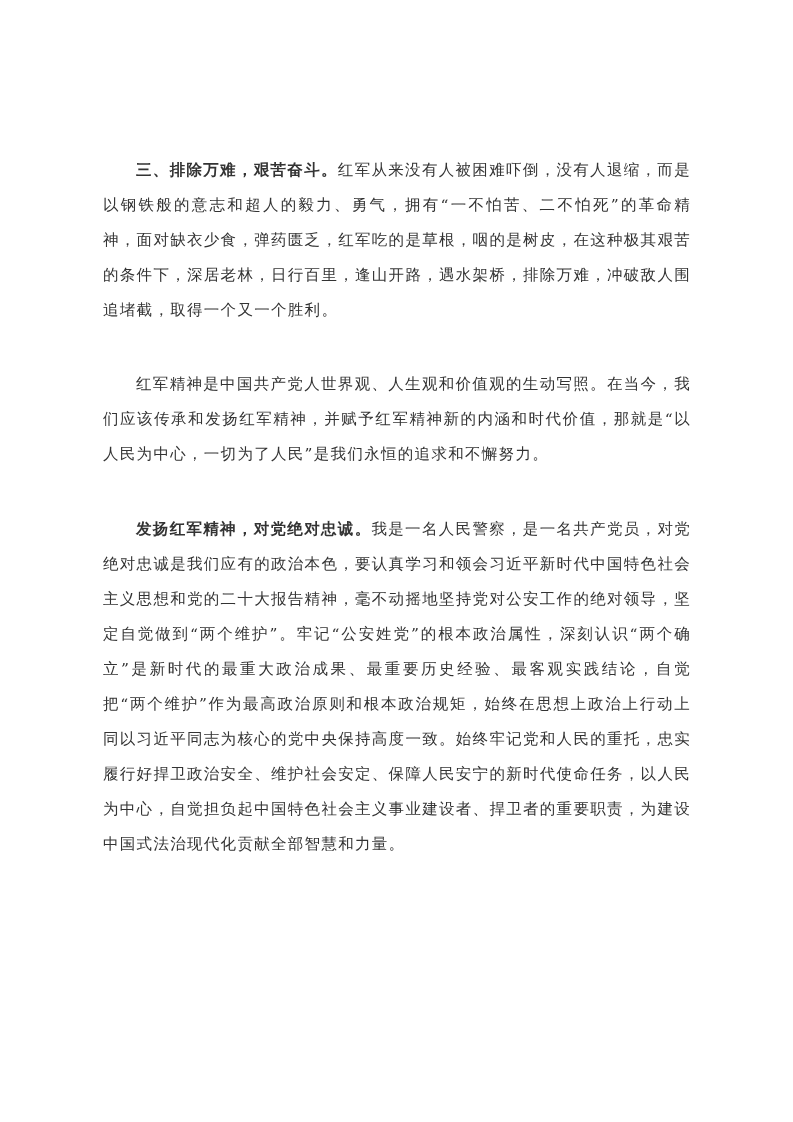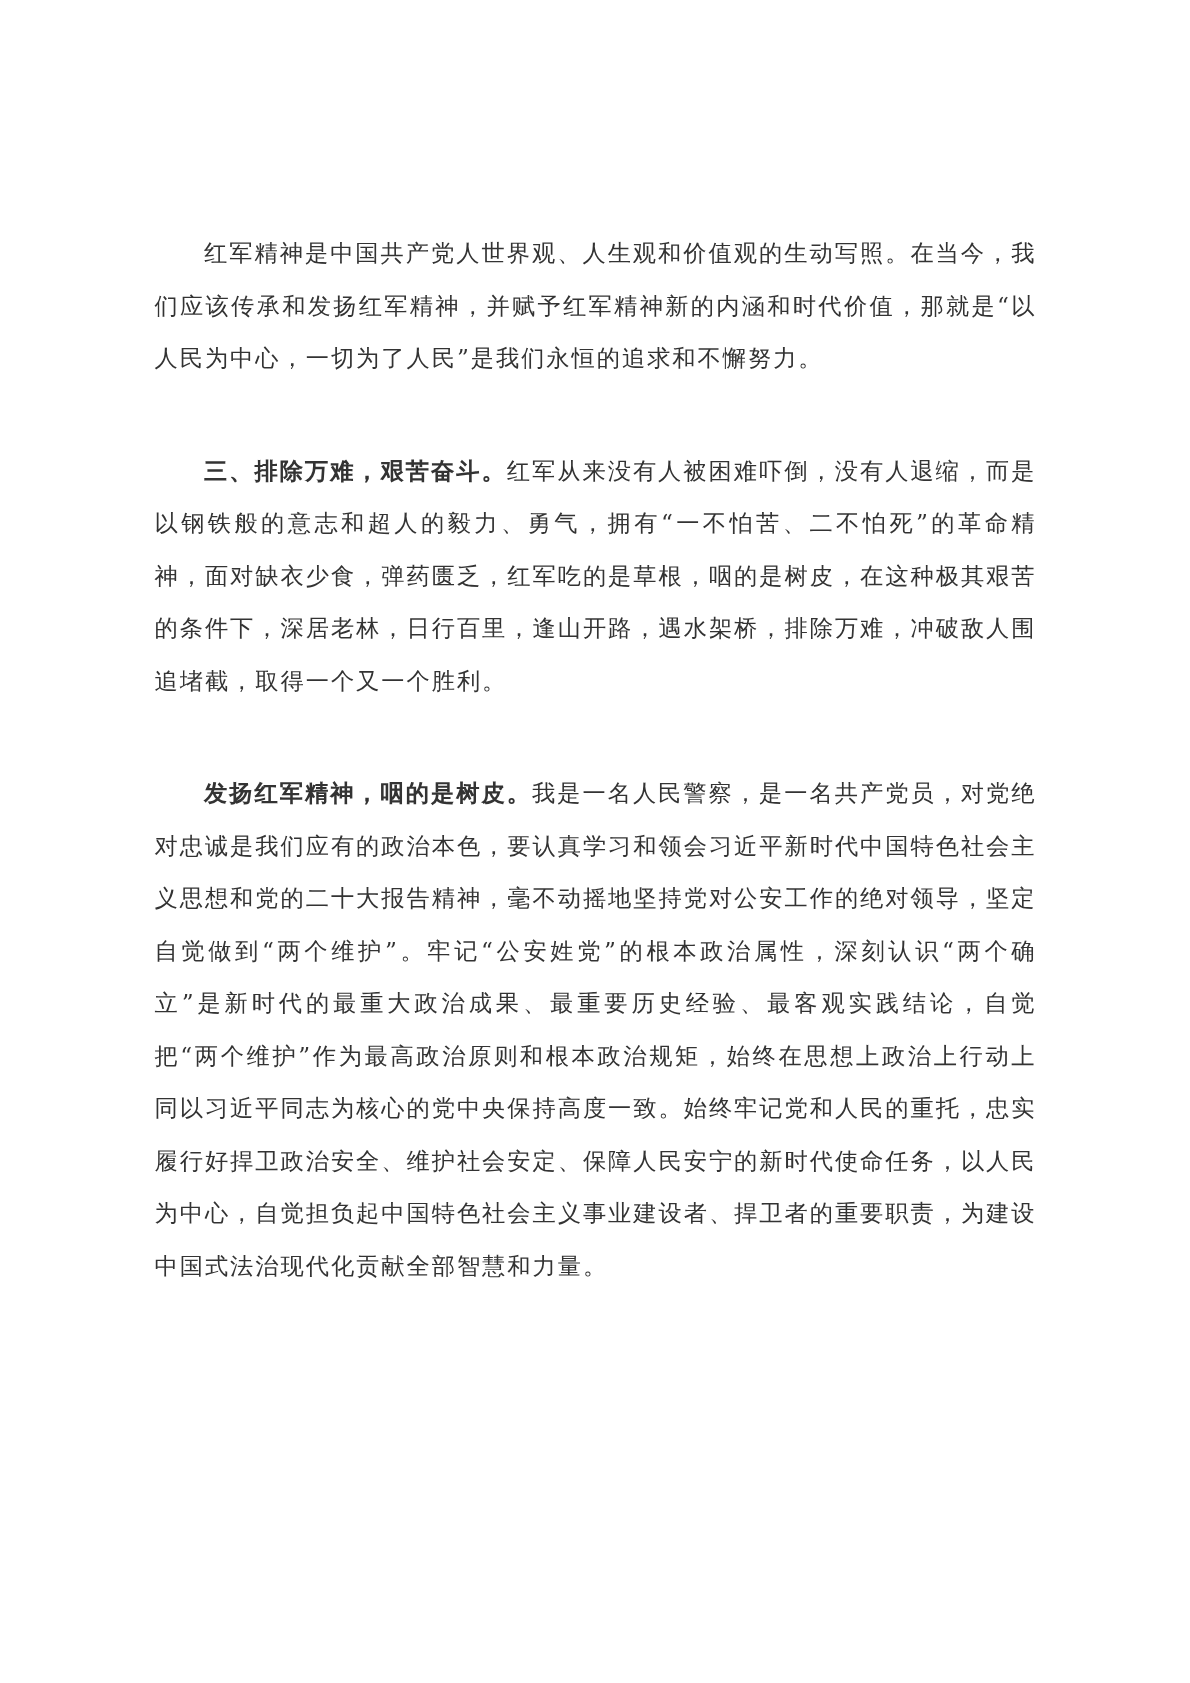--- a/index.html
+++ b/index.html
@@ -38,9 +38,9 @@
 <body>
 
 <div class="page">
+  <p class="para"><span class="lead">三、排除万难，艰苦奋斗。</span><span>红军从来没有人被困难吓倒，没有人退缩，而是以钢铁般的意志和超人的毅力、勇气，拥有“一不怕苦、二不怕死”的革命精神，面对缺衣少食，弹药匮乏，红军吃的是草根，咽的是树皮，在这种极其艰苦的条件下，深居老林，日行百里，逢山开路，遇水架桥，排除万难，冲破敌人围追堵截，取得一个又一个胜利。</span></p>
+
   <p class="para"><span>红军精神是中国共产党人世界观、人生观和价值观的生动写照。在当今，我们应该传承和发扬红军精神，并赋予红军精神新的内涵和时代价值，那就是“以人民为中心，一切为了人民”是我们永恒的追求和不懈努力。</span></p>
-
-  <p class="para"><span class="lead">三、排除万难，艰苦奋斗。</span><span>红军从来没有人被困难吓倒，没有人退缩，而是以钢铁般的意志和超人的毅力、勇气，拥有“一不怕苦、二不怕死”的革命精神，面对缺衣少食，弹药匮乏，红军吃的是草根，咽的是树皮，在这种极其艰苦的条件下，深居老林，日行百里，逢山开路，遇水架桥，排除万难，冲破敌人围追堵截，取得一个又一个胜利。</span></p>
 
   <p class="para"><span class="lead">发扬红军精神，咽的是树皮。</span><span>我是一名人民警察，是一名共产党员，对党绝对忠诚是我们应有的政治本色，要认真学习和领会习近平新时代中国特色社会主义思想和党的二十大报告精神，毫不动摇地坚持党对公安工作的绝对领导，坚定自觉做到“两个维护”。牢记“公安姓党”的根本政治属性，深刻认识“两个确立”是新时代的最重大政治成果、最重要历史经验、最客观实践结论，自觉把“两个维护”作为最高政治原则和根本政治规矩，始终在思想上政治上行动上同以习近平同志为核心的党中央保持高度一致。始终牢记党和人民的重托，忠实履行好捍卫政治安全、维护社会安定、保障人民安宁的新时代使命任务，以人民为中心，自觉担负起中国特色社会主义事业建设者、捍卫者的重要职责，为建设中国式法治现代化贡献全部智慧和力量。</span></p>
 

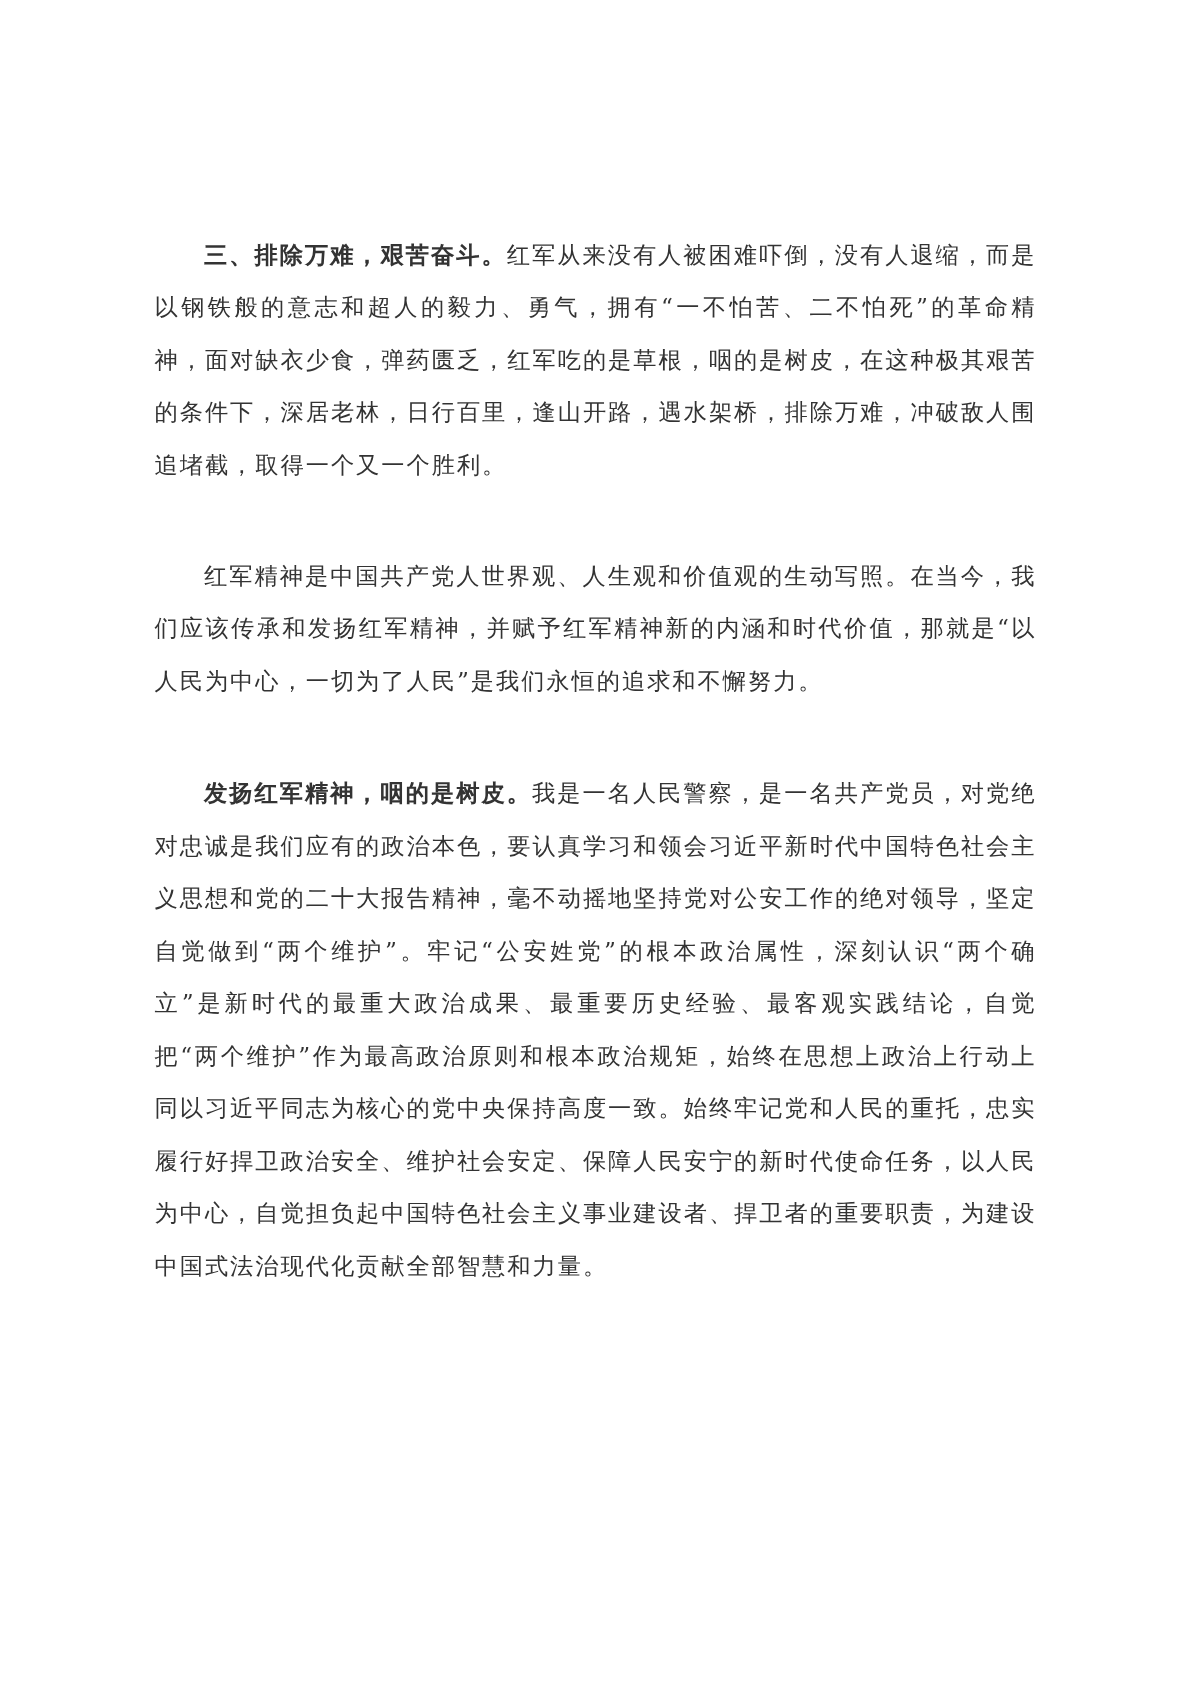--- a/index.html
+++ b/index.html
@@ -42,7 +42,7 @@
 
   <p class="para"><span>红军精神是中国共产党人世界观、人生观和价值观的生动写照。在当今，我们应该传承和发扬红军精神，并赋予红军精神新的内涵和时代价值，那就是“以人民为中心，一切为了人民”是我们永恒的追求和不懈努力。</span></p>
 
-  <p class="para"><span class="lead">发扬红军精神，咽的是树皮。</span><span>我是一名人民警察，是一名共产党员，对党绝对忠诚是我们应有的政治本色，要认真学习和领会习近平新时代中国特色社会主义思想和党的二十大报告精神，毫不动摇地坚持党对公安工作的绝对领导，坚定自觉做到“两个维护”。牢记“公安姓党”的根本政治属性，深刻认识“两个确立”是新时代的最重大政治成果、最重要历史经验、最客观实践结论，自觉把“两个维护”作为最高政治原则和根本政治规矩，始终在思想上政治上行动上同以习近平同志为核心的党中央保持高度一致。始终牢记党和人民的重托，忠实履行好捍卫政治安全、维护社会安定、保障人民安宁的新时代使命任务，以人民为中心，自觉担负起中国特色社会主义事业建设者、捍卫者的重要职责，为建设中国式法治现代化贡献全部智慧和力量。</span></p>
+  <p class="para"><span class="lead">发扬红军精神，对党绝对忠诚。</span><span>我是一名人民警察，是一名共产党员，对党绝对忠诚是我们应有的政治本色，要认真学习和领会习近平新时代中国特色社会主义思想和党的二十大报告精神，毫不动摇地坚持党对公安工作的绝对领导，坚定自觉做到“两个维护”。牢记“公安姓党”的根本政治属性，深刻认识“两个确立”是新时代的最重大政治成果、最重要历史经验、最客观实践结论，自觉把“两个维护”作为最高政治原则和根本政治规矩，始终在思想上政治上行动上同以习近平同志为核心的党中央保持高度一致。始终牢记党和人民的重托，忠实履行好捍卫政治安全、维护社会安定、保障人民安宁的新时代使命任务，以人民为中心，自觉担负起中国特色社会主义事业建设者、捍卫者的重要职责，为建设中国式法治现代化贡献全部智慧和力量。</span></p>
 
 </div>
 

